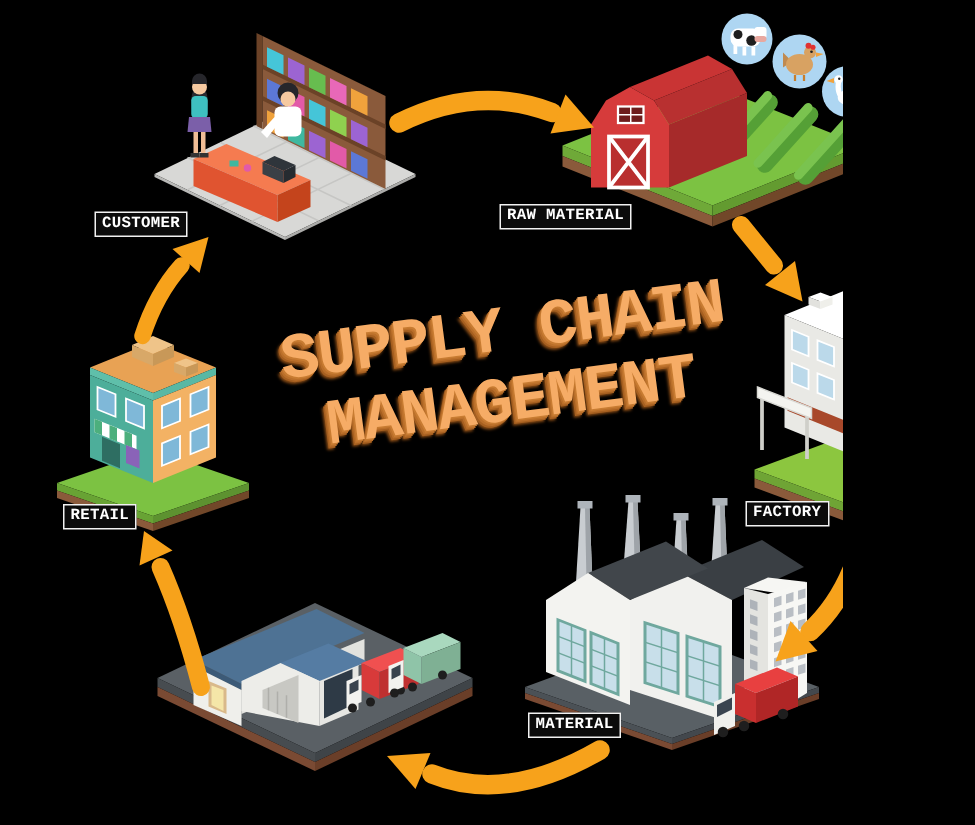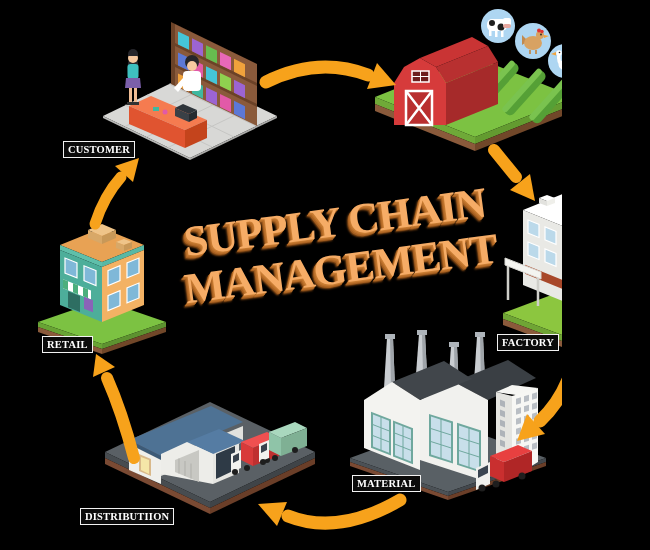--- a/index.html
+++ b/index.html
@@ -4,7 +4,7 @@
 <style>
   html,body{margin:0;padding:0;background:#000;}
   .canvas{position:relative;width:562px;height:550px;background:#000;overflow:hidden;
-          font-family:Liberation Serif, serif;}
+          font-family:Liberation Mono, monospace;}
   .illus{position:absolute;}
   .node-label{position:absolute;background:#0b0b0b;border:1.5px solid #f2f2f2;color:#fff;
               font-weight:700;font-size:10.5px;line-height:13px;padding:1px 4px;

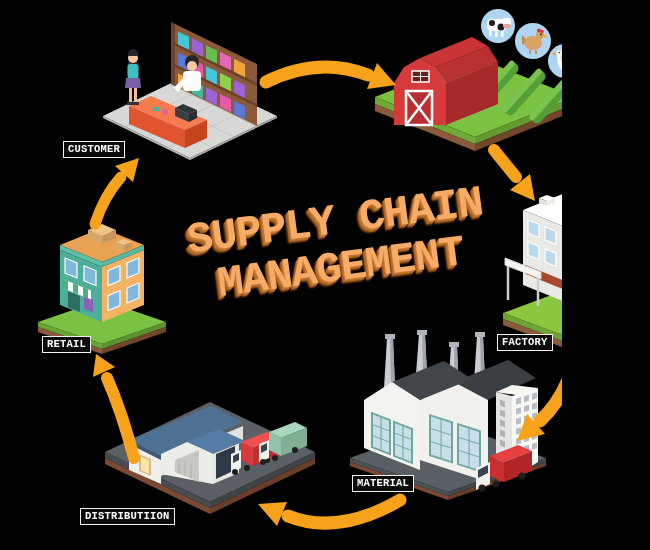--- a/index.html
+++ b/index.html
@@ -401,6 +401,7 @@
   </svg>
 
   <div class="node-label" style="left:63px;top:141px">CUSTOMER</div>
+  <div class="node-label" style="left:333px;top:136px">RAW MATERIAL</div>
   <div class="node-label" style="left:497px;top:334px">FACTORY</div>
   <div class="node-label" style="left:352px;top:475px">MATERIAL</div>
   <div class="node-label" style="left:80px;top:508px">DISTRIBUTIION</div>

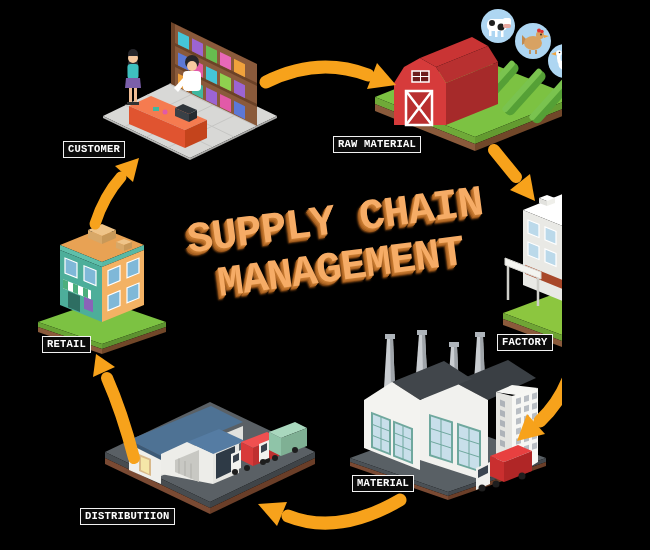--- a/index.html
+++ b/index.html
@@ -404,7 +404,6 @@
   <div class="node-label" style="left:333px;top:136px">RAW MATERIAL</div>
   <div class="node-label" style="left:497px;top:334px">FACTORY</div>
   <div class="node-label" style="left:352px;top:475px">MATERIAL</div>
-  <div class="node-label" style="left:80px;top:508px">DISTRIBUTIION</div>
   <div class="node-label" style="left:42px;top:336px">RETAIL</div>
 
   <div class="title-wrap">

